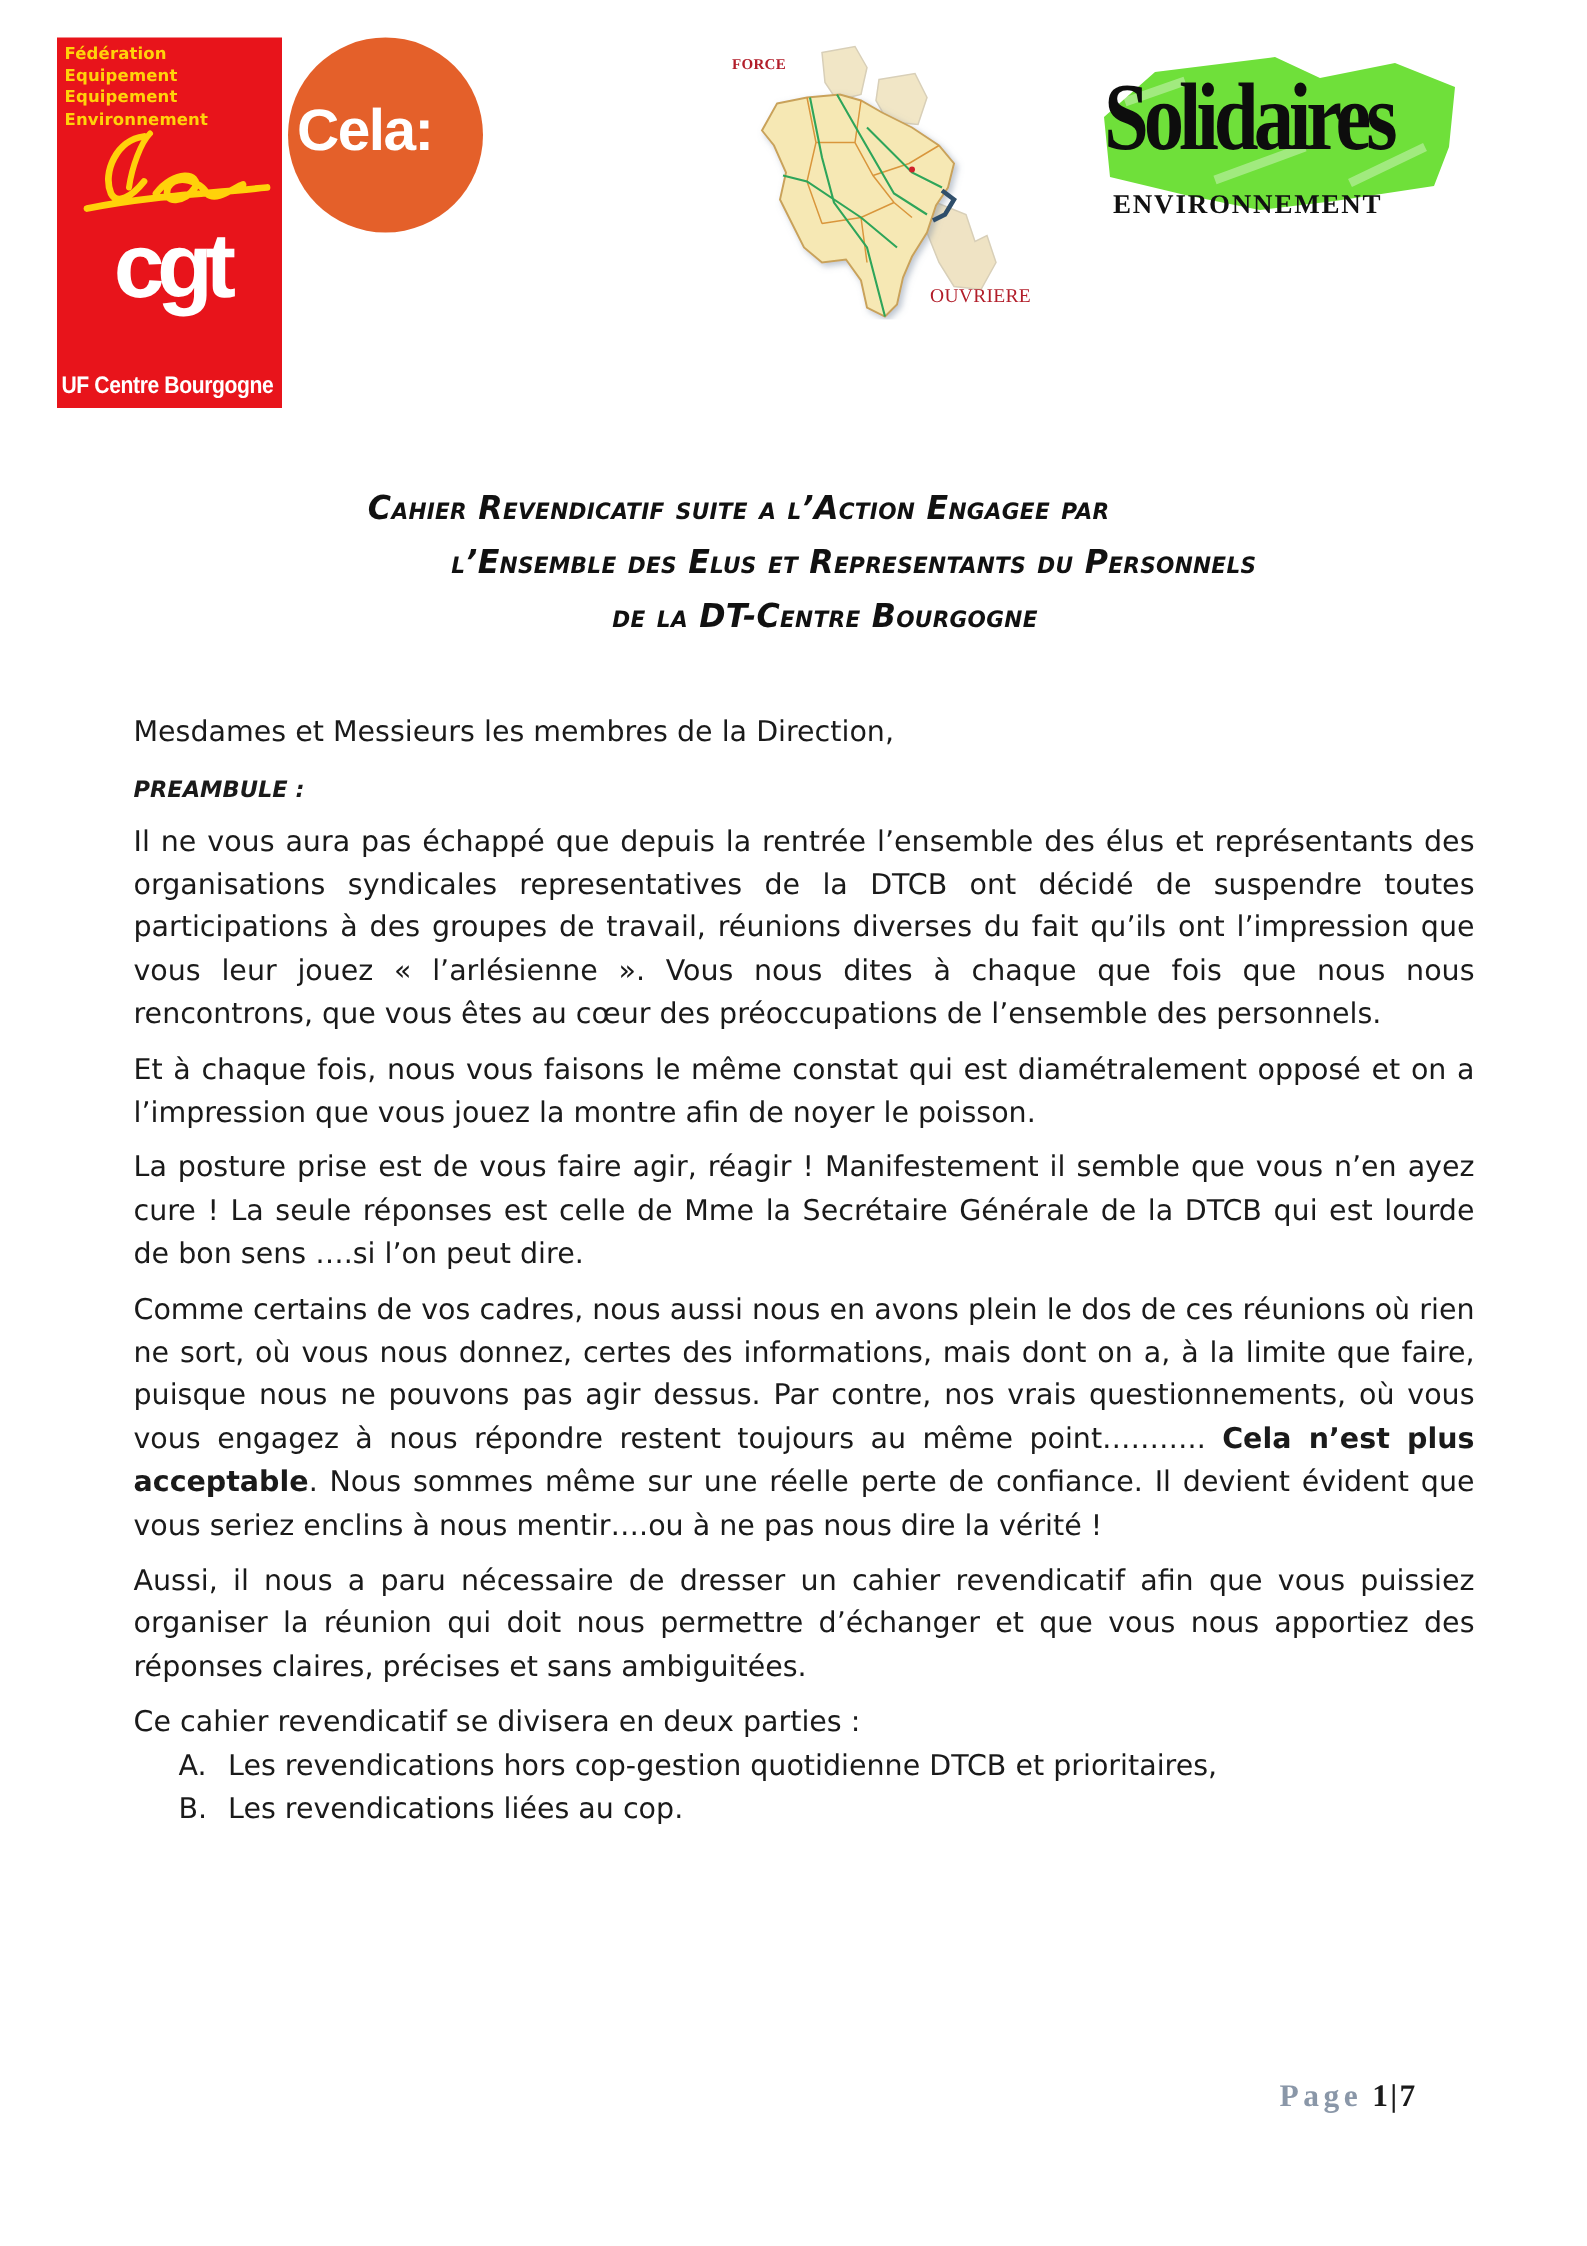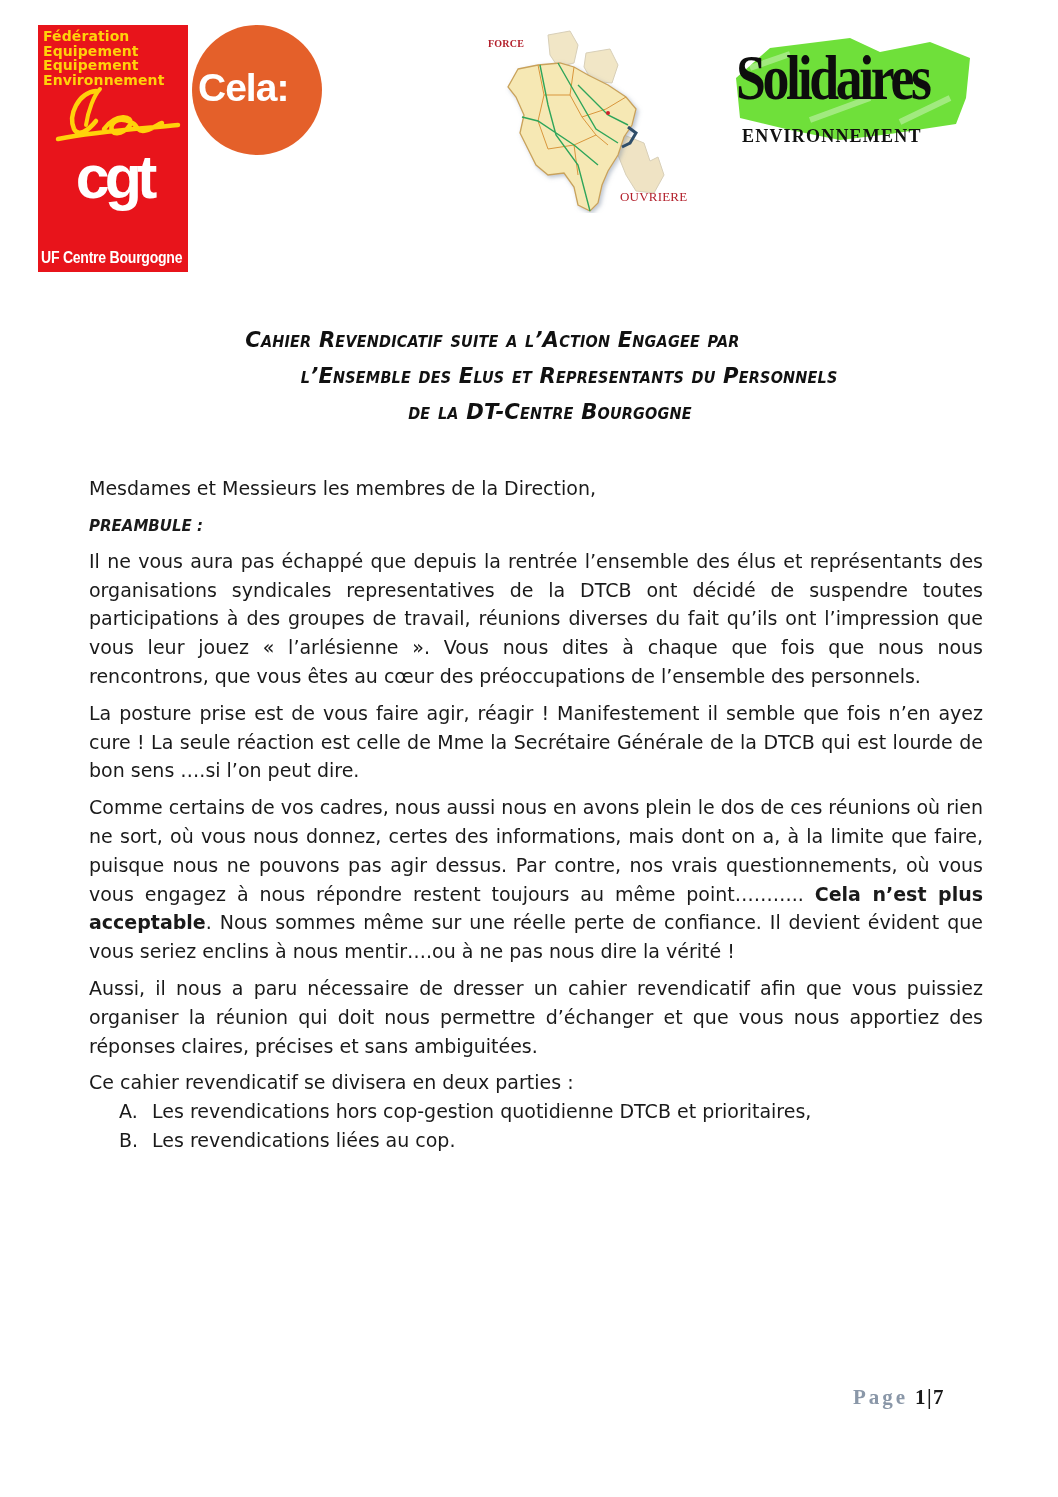--- a/index.html
+++ b/index.html
@@ -10,7 +10,7 @@
   .logo { position: absolute; }
 
   .cgt-logo { left: 38px; top: 25px; width: 150px; height: 247px; background: #e8141b; }
-  .cgt-fed { position: absolute; left: 5px; top: 4px; color: #ffd20a; font-family: "DejaVu Sans", sans-serif; font-weight: bold; font-size: 14px; line-height: 14.5px; letter-spacing: 0.1px; }
+  .cgt-fed { position: absolute; left: 5px; top: 4px; color: #ffd20a; font-family: "DejaVu Sans", sans-serif; font-weight: bold; font-size: 11px; line-height: 14.5px; letter-spacing: 0.1px; }
   .cgt-la { position: absolute; left: 0; top: 60px; width: 150px; height: 60px; }
   .cgt-text { position: absolute; left: 2px; top: 110px; width: 148px; text-align: center; color: #ffffff; font-family: "Liberation Sans", sans-serif; font-weight: bold; font-size: 61px; line-height: 84px; letter-spacing: -5px; }
   .cgt-uf { position: absolute; left: 3px; bottom: 4px; width: 146px; color: #ffffff; font-family: "Liberation Sans", sans-serif; font-weight: bold; font-size: 16px; line-height: 20px; transform: scaleX(0.88); transform-origin: left; white-space: nowrap; letter-spacing: -0.3px; }

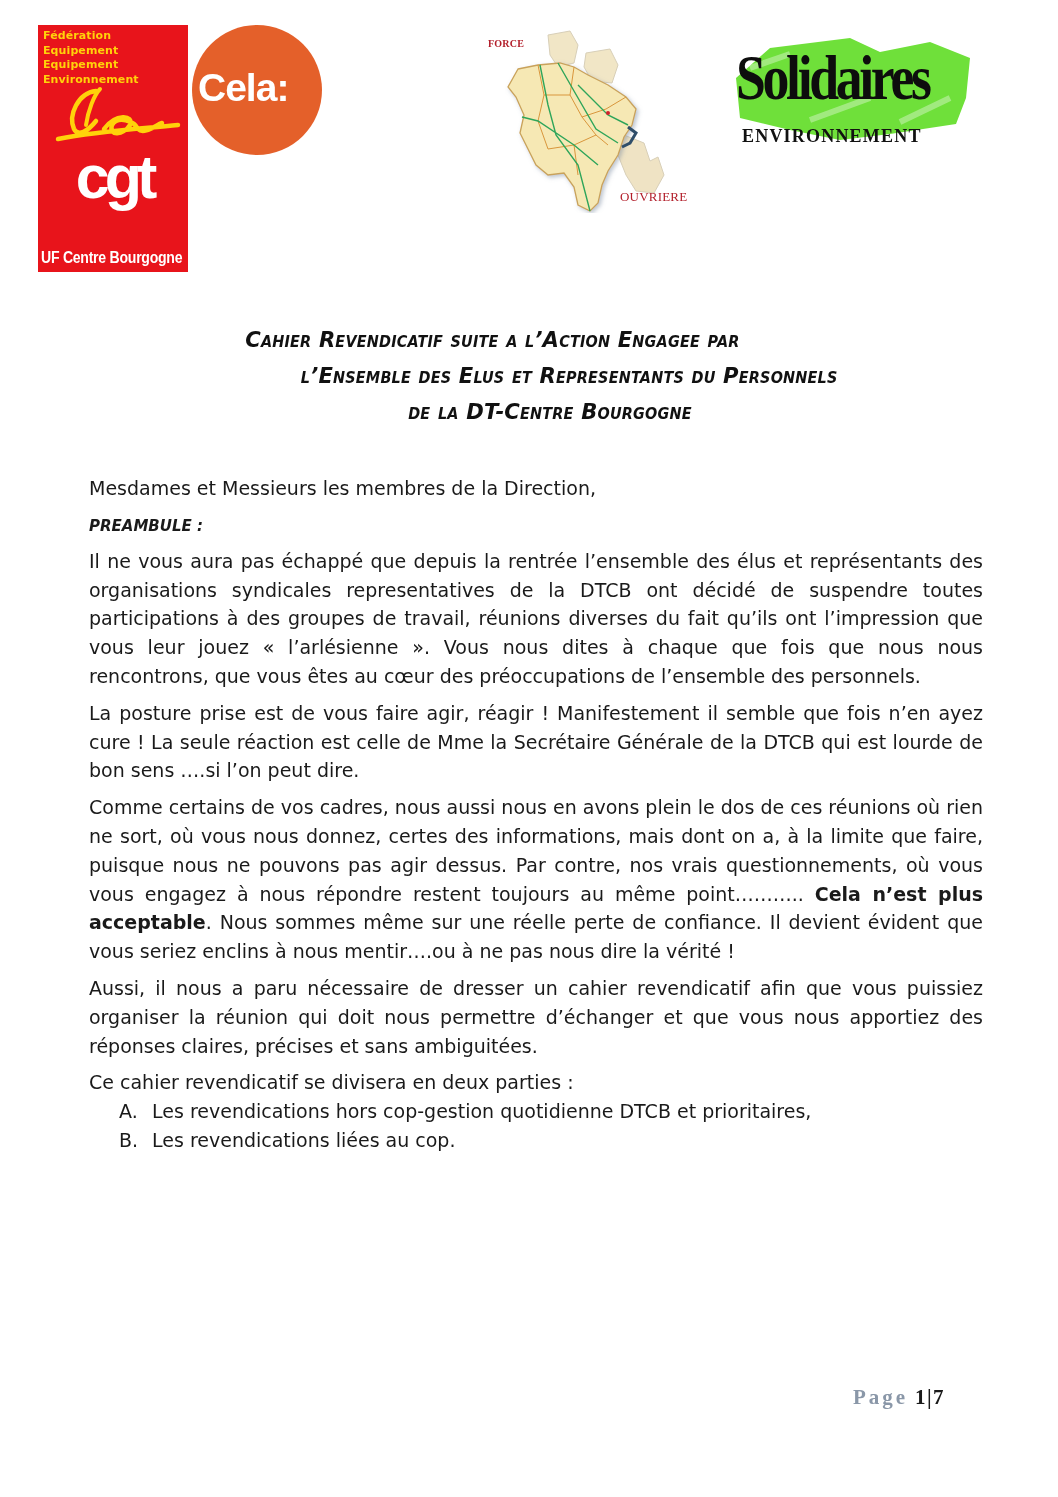--- a/index.html
+++ b/index.html
@@ -120,6 +120,7 @@
   <p class="section-label">PREAMBULE :</p>
 
   <p class="para">Il ne vous aura pas échappé que depuis la rentrée l’ensemble des élus et représentants des organisations syndicales representatives de la DTCB ont décidé de suspendre toutes participations à des groupes de travail, réunions diverses du fait qu’ils ont l’impression que vous leur jouez « l’arlésienne ». Vous nous dites à chaque que fois que nous nous rencontrons, que vous êtes au cœur des préoccupations de l’ensemble des personnels.</p>
+  <p class="para">Et à chaque fois, nous vous faisons le même constat qui est diamétralement opposé et on a l’impression que vous jouez la montre afin de noyer le poisson.</p>
   <p class="para">La posture prise est de vous faire agir, réagir ! Manifestement il semble que fois n’en ayez cure ! La seule réaction est celle de Mme la Secrétaire Générale de la DTCB qui est lourde de bon sens ….si l’on peut dire.</p>
   <p class="para"><span>Comme certains de vos cadres, nous aussi nous en avons plein le dos de ces réunions où rien ne sort, où vous nous donnez, certes des informations, mais dont on a, à la limite que faire, puisque nous ne pouvons pas agir dessus. Par contre, nos vrais questionnements, où vous vous engagez à nous répondre restent toujours au même point……….. </span><strong>Cela n’est plus acceptable</strong><span>. Nous sommes même sur une réelle perte de confiance. Il devient évident que vous seriez enclins à nous mentir….ou à ne pas nous dire la vérité !</span></p>
   <p class="para">Aussi, il nous a paru nécessaire de dresser un cahier revendicatif afin que vous puissiez organiser la réunion qui doit nous permettre d’échanger et que vous nous apportiez des réponses claires, précises et sans ambiguitées.</p>

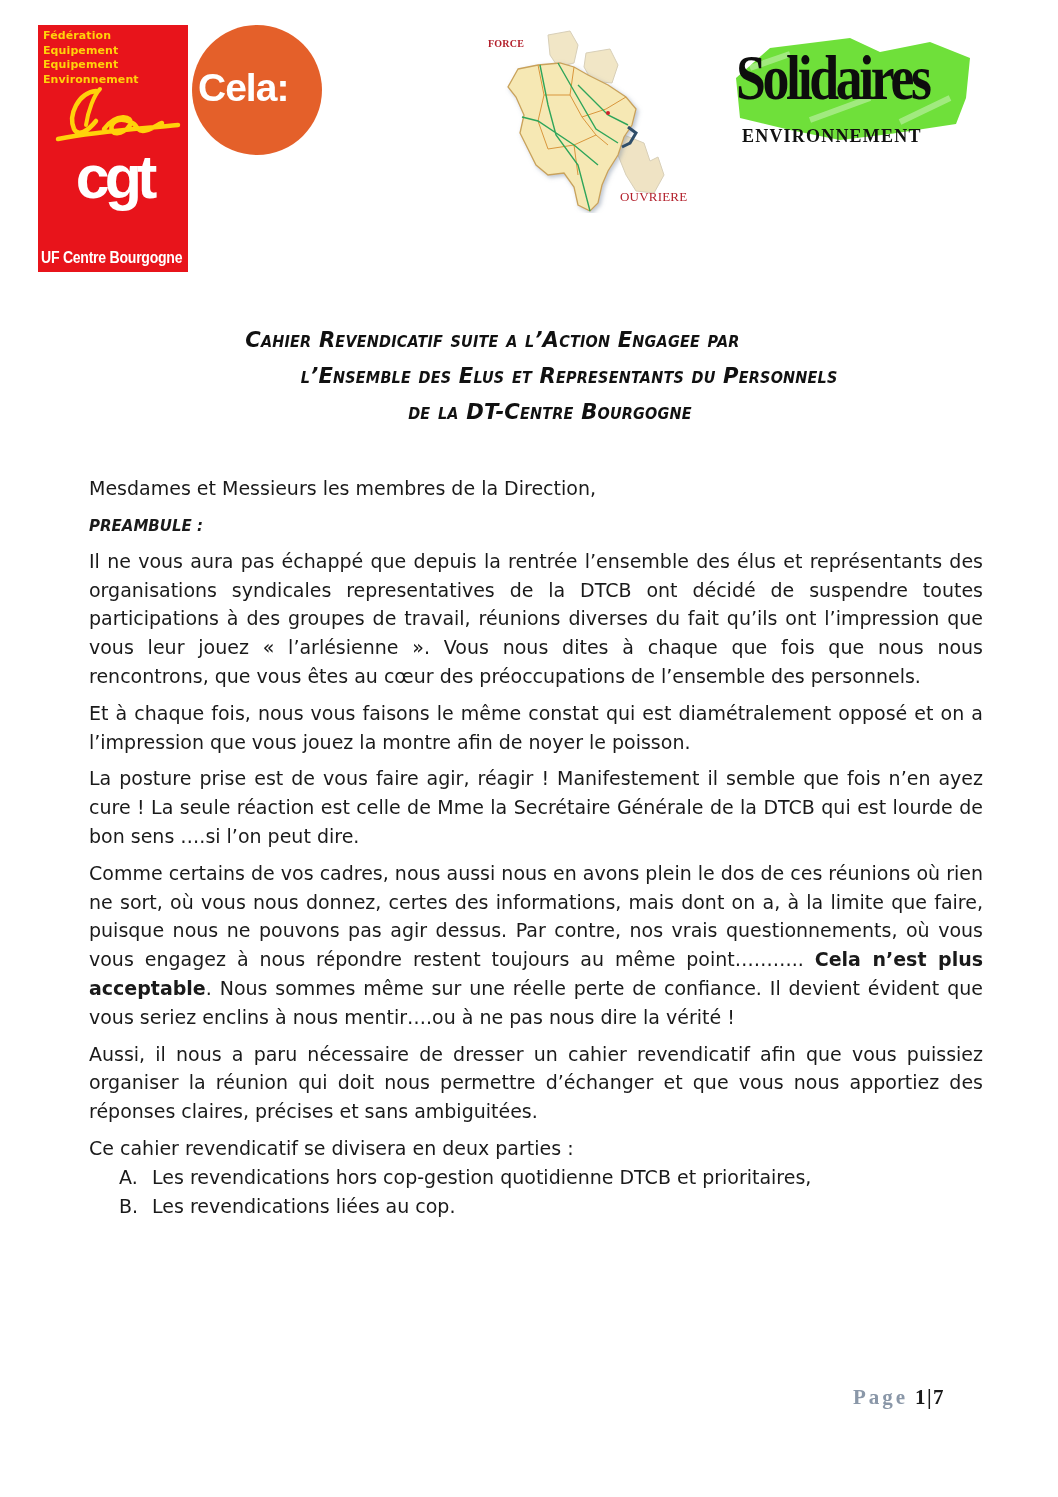--- a/index.html
+++ b/index.html
@@ -121,7 +121,7 @@
 
   <p class="para">Il ne vous aura pas échappé que depuis la rentrée l’ensemble des élus et représentants des organisations syndicales representatives de la DTCB ont décidé de suspendre toutes participations à des groupes de travail, réunions diverses du fait qu’ils ont l’impression que vous leur jouez « l’arlésienne ». Vous nous dites à chaque que fois que nous nous rencontrons, que vous êtes au cœur des préoccupations de l’ensemble des personnels.</p>
   <p class="para">Et à chaque fois, nous vous faisons le même constat qui est diamétralement opposé et on a l’impression que vous jouez la montre afin de noyer le poisson.</p>
-  <p class="para">La posture prise est de vous faire agir, réagir ! Manifestement il semble que fois n’en ayez cure ! La seule réaction est celle de Mme la Secrétaire Générale de la DTCB qui est lourde de bon sens ….si l’on peut dire.</p>
+  <p class="para">La posture prise est de vous faire agir, réagir ! Manifestement il semble que vous n’en ayez cure ! La seule réponses est celle de Mme la Secrétaire Générale de la DTCB qui est lourde de bon sens ….si l’on peut dire.</p>
   <p class="para"><span>Comme certains de vos cadres, nous aussi nous en avons plein le dos de ces réunions où rien ne sort, où vous nous donnez, certes des informations, mais dont on a, à la limite que faire, puisque nous ne pouvons pas agir dessus. Par contre, nos vrais questionnements, où vous vous engagez à nous répondre restent toujours au même point……….. </span><strong>Cela n’est plus acceptable</strong><span>. Nous sommes même sur une réelle perte de confiance. Il devient évident que vous seriez enclins à nous mentir….ou à ne pas nous dire la vérité !</span></p>
   <p class="para">Aussi, il nous a paru nécessaire de dresser un cahier revendicatif afin que vous puissiez organiser la réunion qui doit nous permettre d’échanger et que vous nous apportiez des réponses claires, précises et sans ambiguitées.</p>
 

